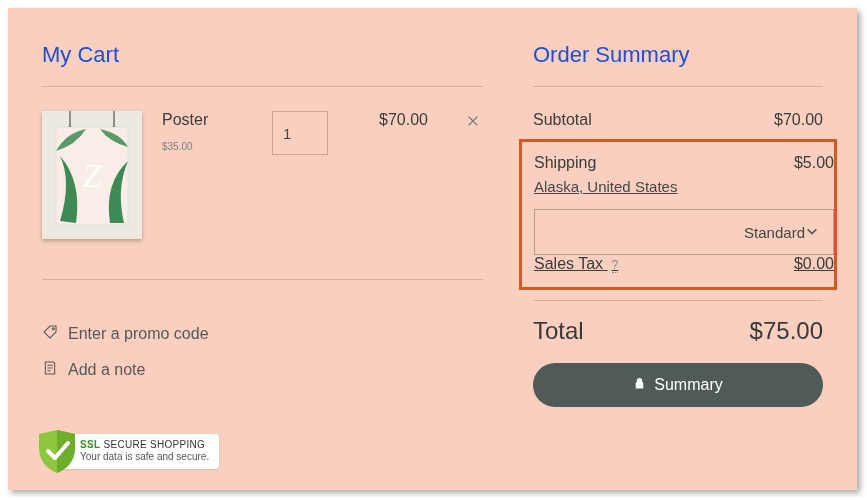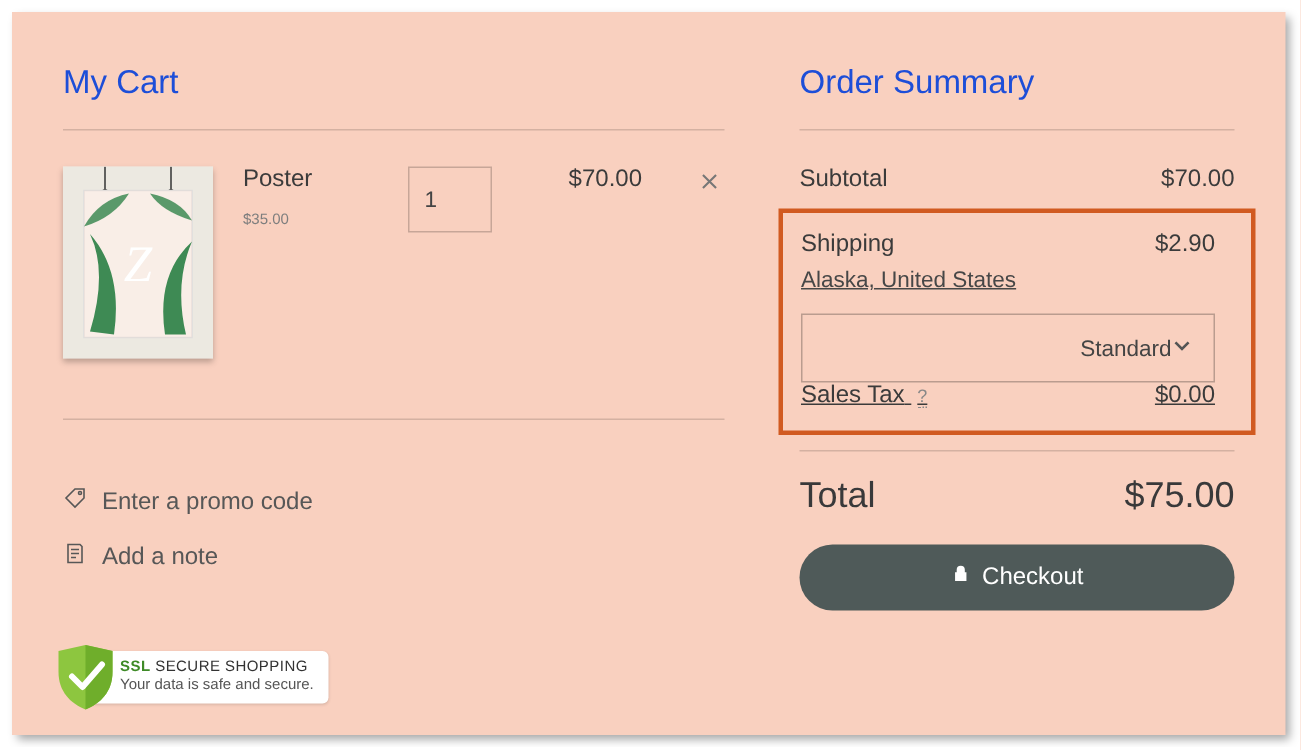--- a/index.html
+++ b/index.html
@@ -115,7 +115,7 @@
   }
   .highlight-box {
     border: 3px solid #d15a21;
-    padding: 12px 24px 14px 12px;
+    padding: 12px 0 14px 12px;
     margin: 4px -14px 10px -14px;
   }
   .dest {

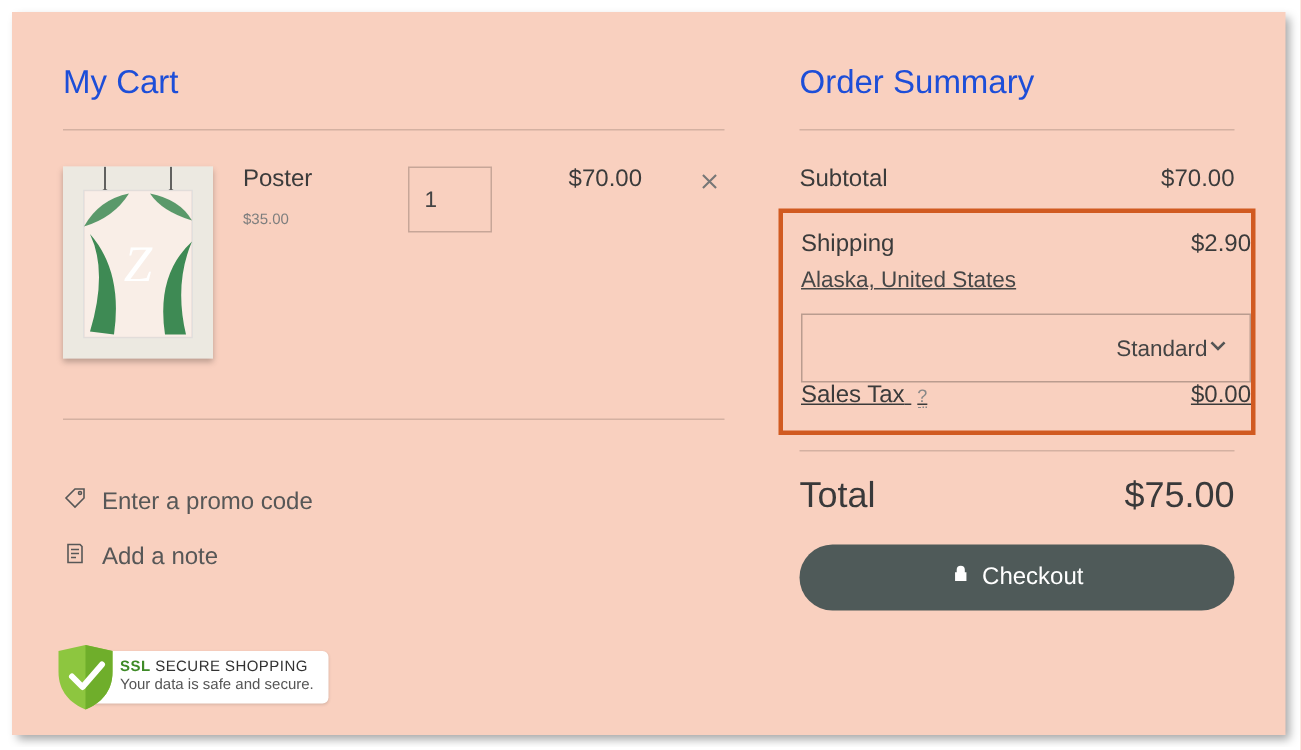--- a/index.html
+++ b/index.html
@@ -271,7 +271,7 @@
     <div class="highlight-box">
       <div class="sum-row">
         <span>Shipping</span>
-        <span>$2.90</span>
+        <span>$5.00</span>
       </div>
       <a class="dest">Alaska, United States</a>
       <div class="select">

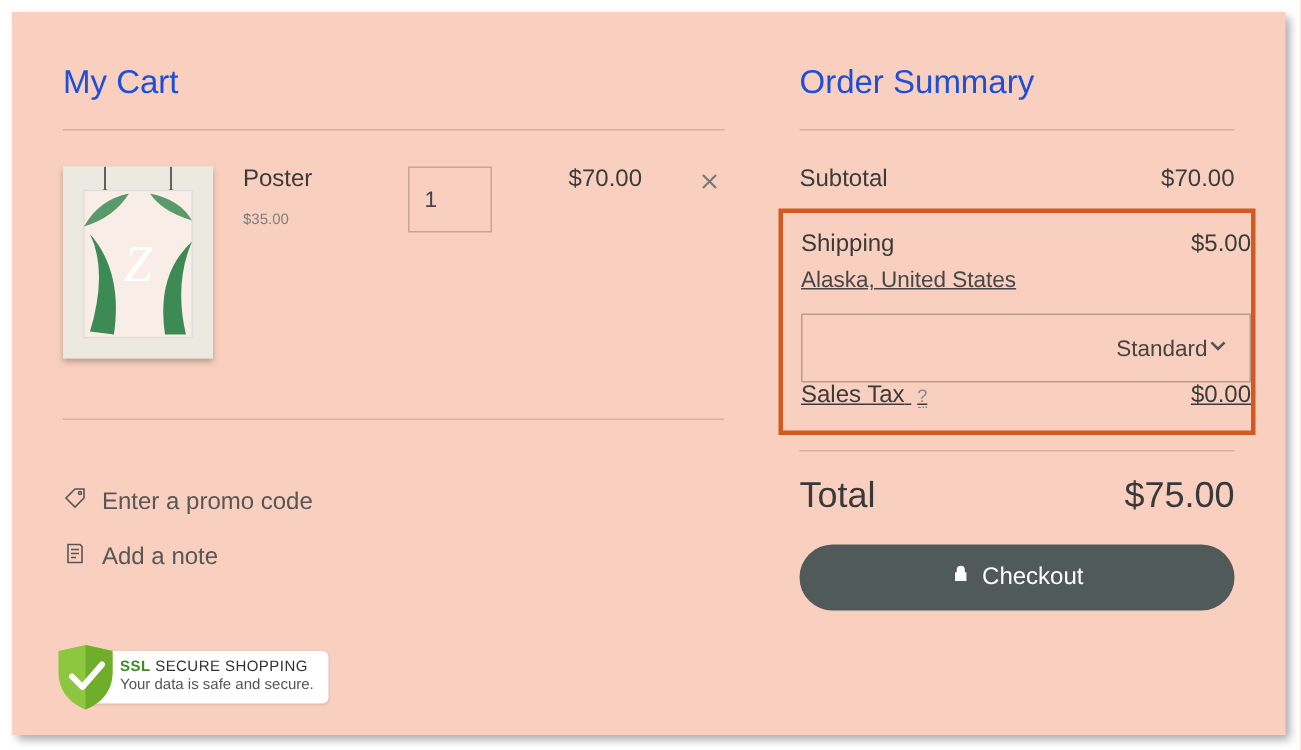--- a/index.html
+++ b/index.html
@@ -304,7 +304,7 @@
             <path d="M7 10 V7 a5 5 0 0 1 10 0 V10 M5 10 H19 V21 H5 Z"></path>
           </svg>
       </span>
-      <span>Checkout</span>
+      <span>Summary</span>
     </button>
   </div>
 

